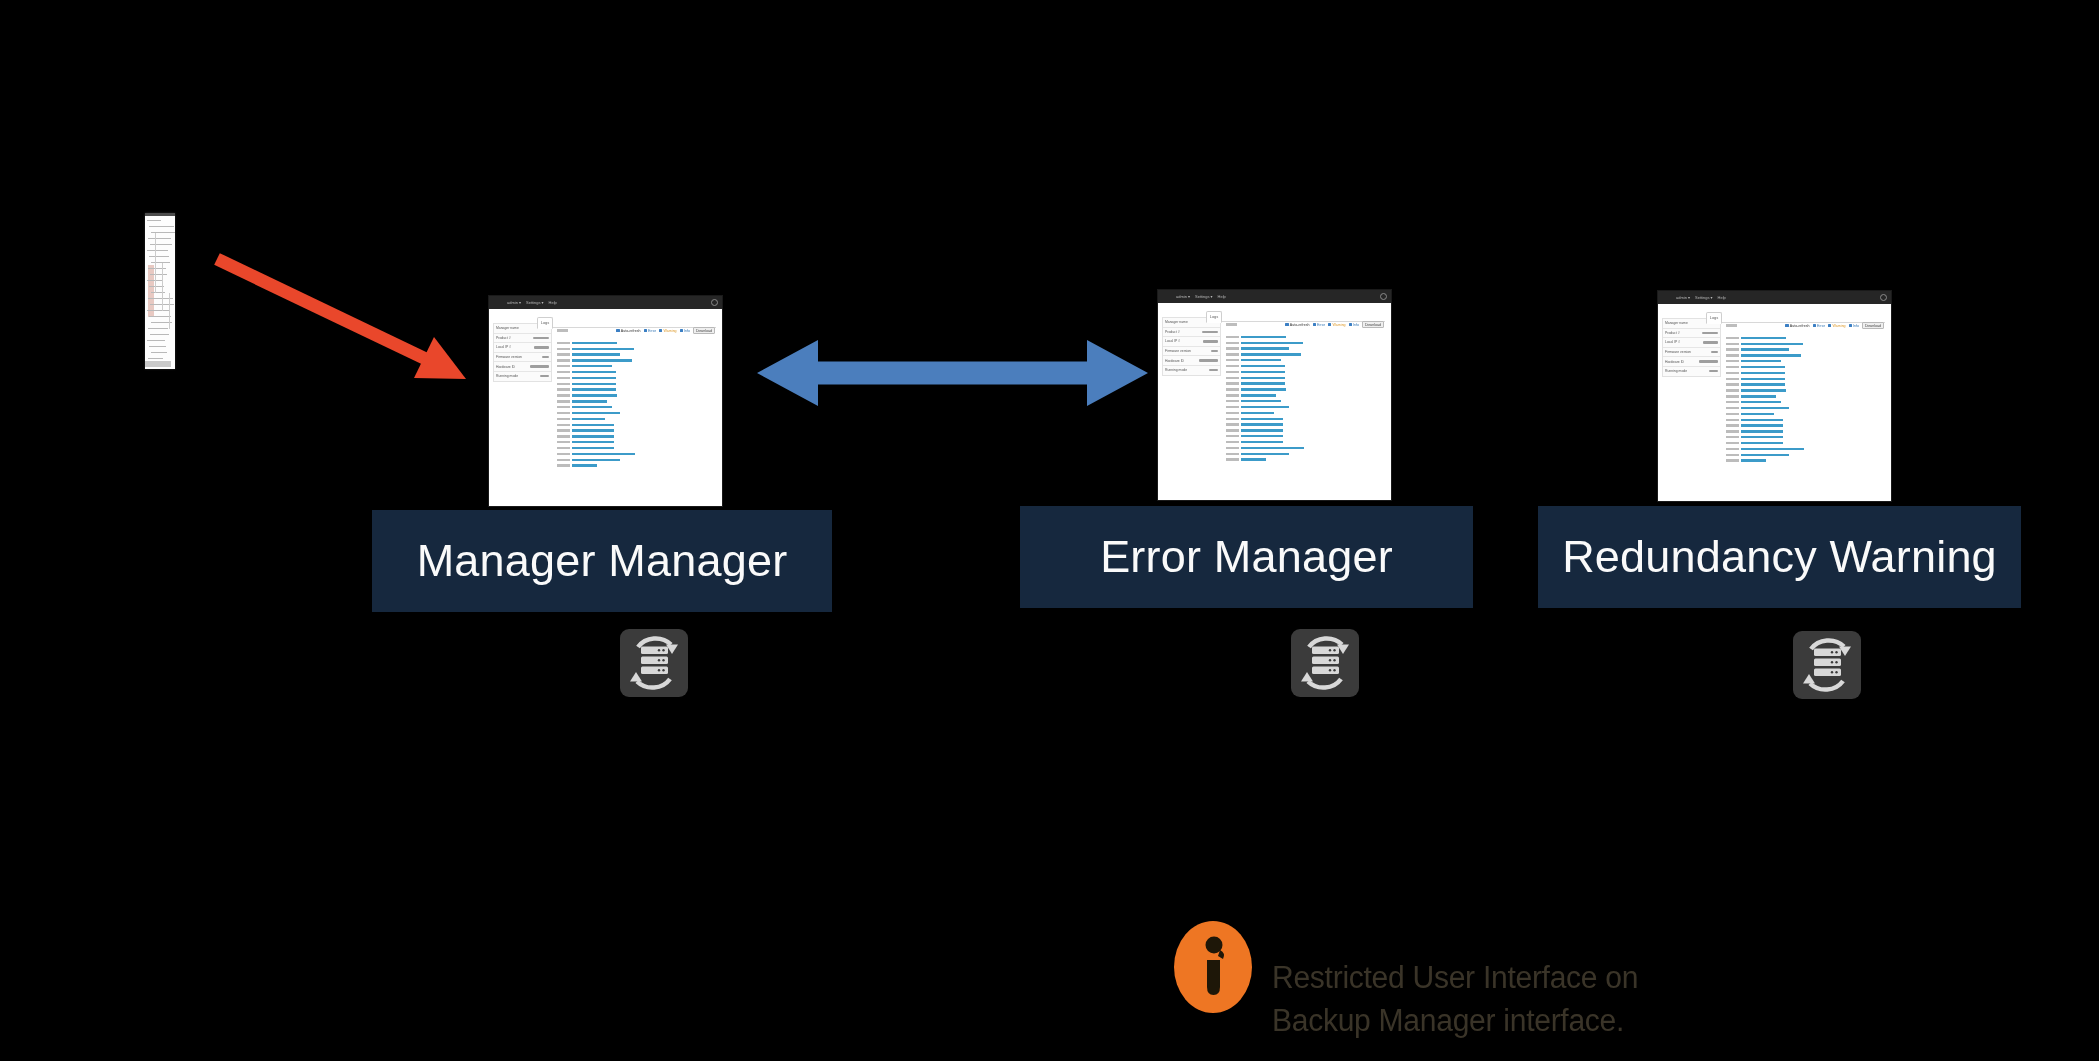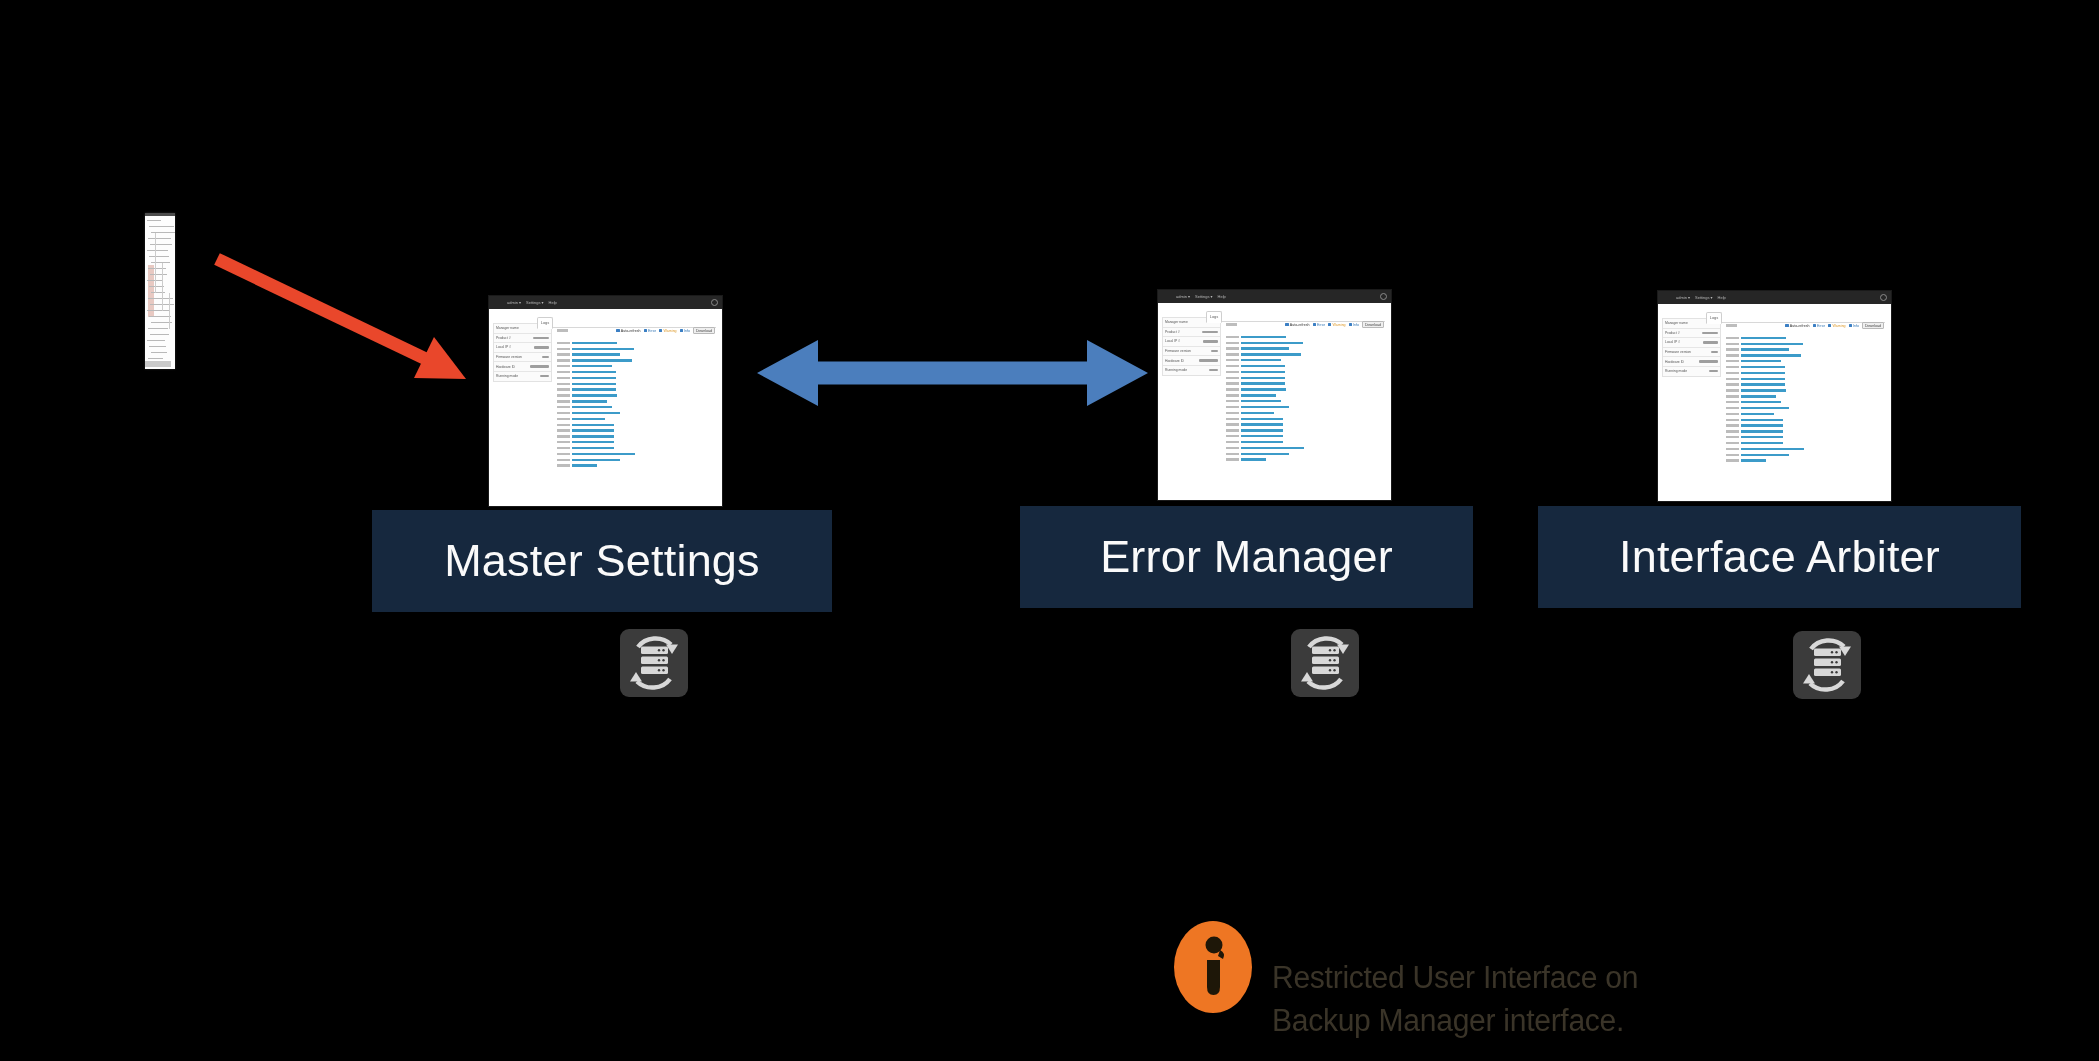--- a/index.html
+++ b/index.html
@@ -256,7 +256,7 @@
     </div>
 </div>
 <div class="label-bar" style="left:372px;top:510px;width:460px;">
-  <span>Master Settings</span>
+  <span>Manager Manager</span>
 </div>
 <div class="sync-icon" style="left:620px;top:629px;">
   <svg width="68" height="68" viewBox="0 0 68 68">

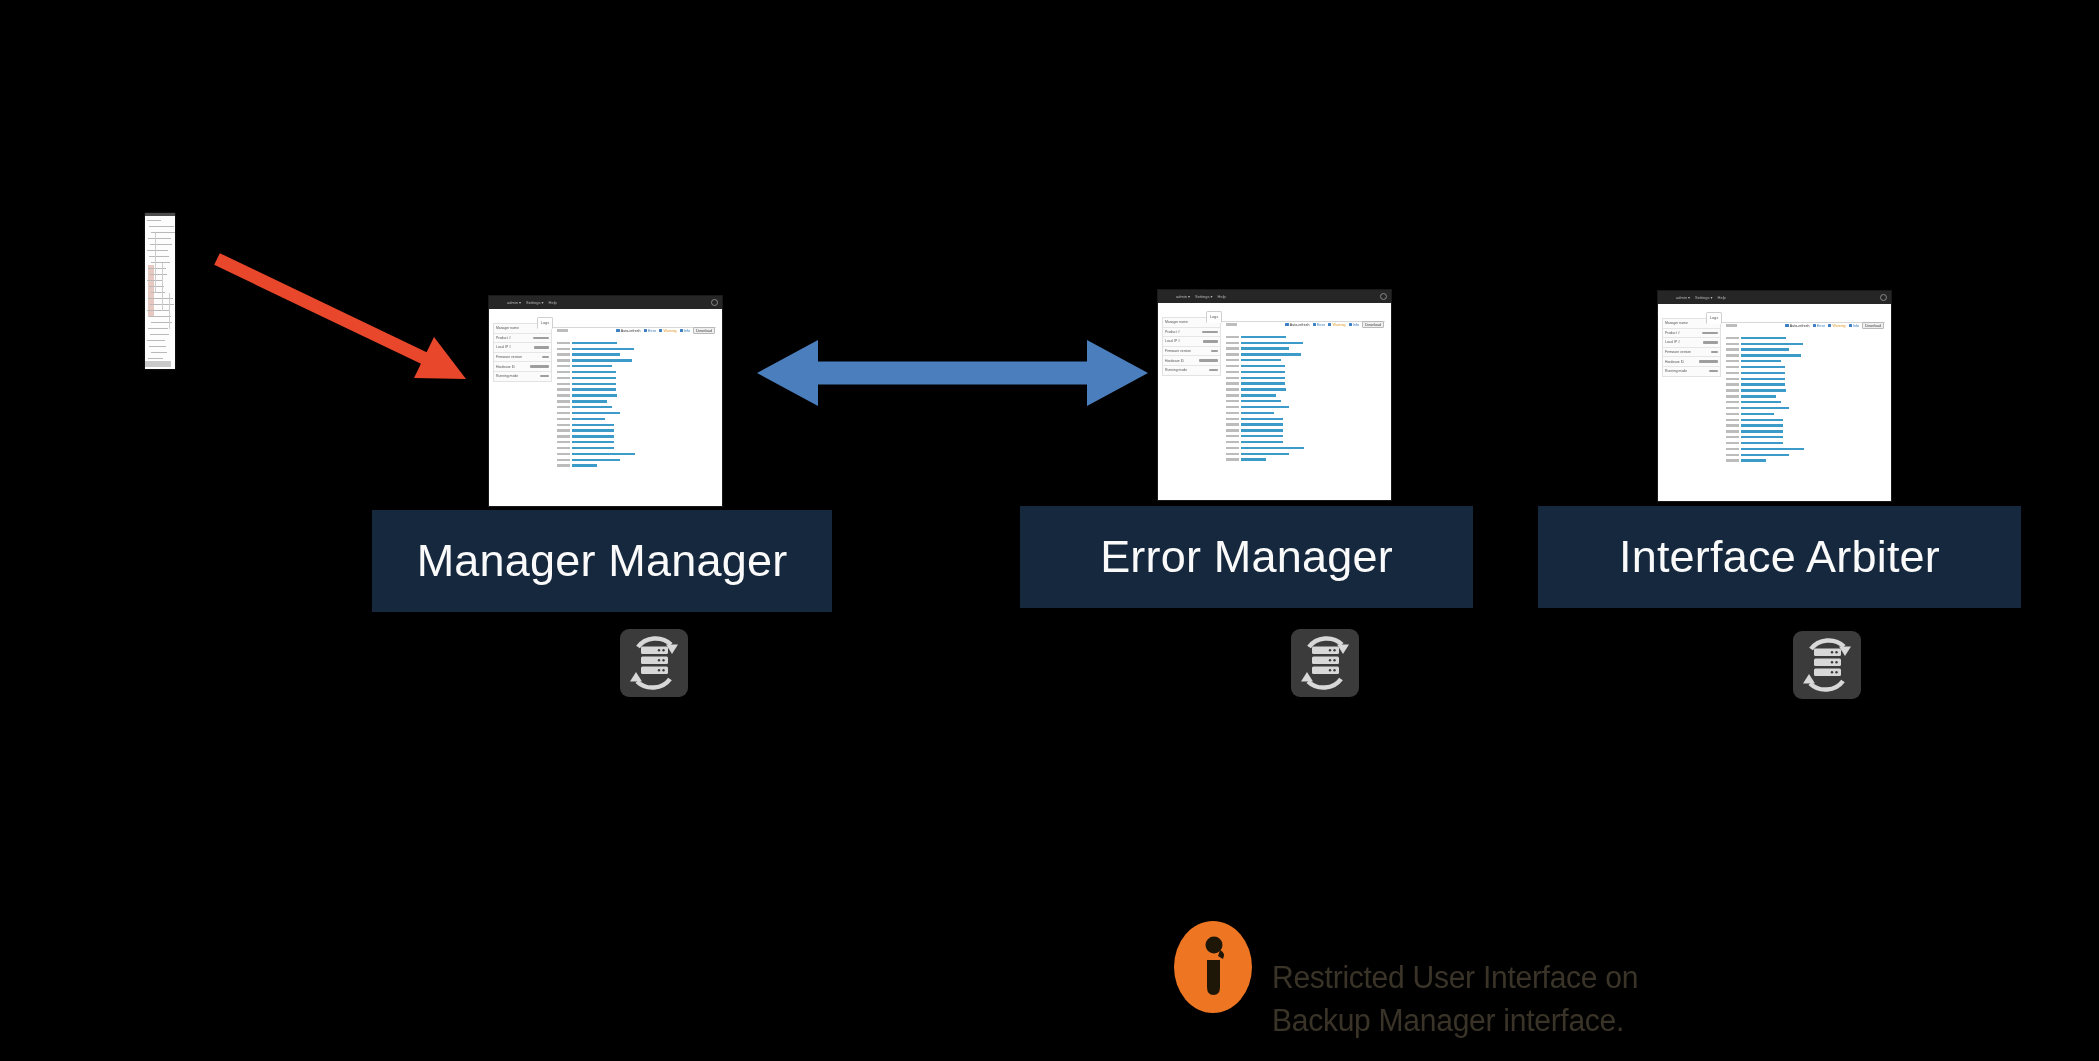--- a/index.html
+++ b/index.html
@@ -610,7 +610,7 @@
     </div>
 </div>
 <div class="label-bar" style="left:1538px;top:506px;width:483px;">
-  <span>Interface Arbiter</span>
+  <span>Redundancy Warning</span>
 </div>
 <div class="sync-icon" style="left:1793px;top:631px;">
   <svg width="68" height="68" viewBox="0 0 68 68">

